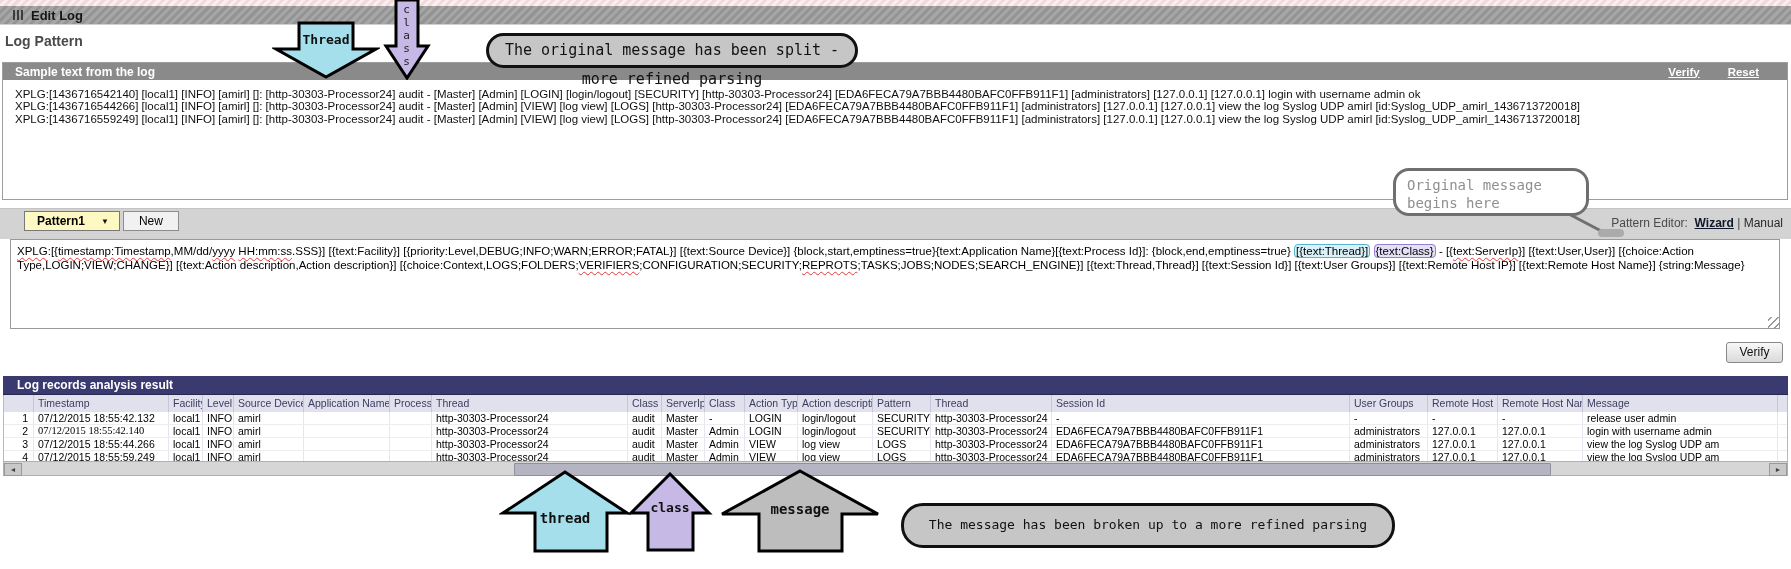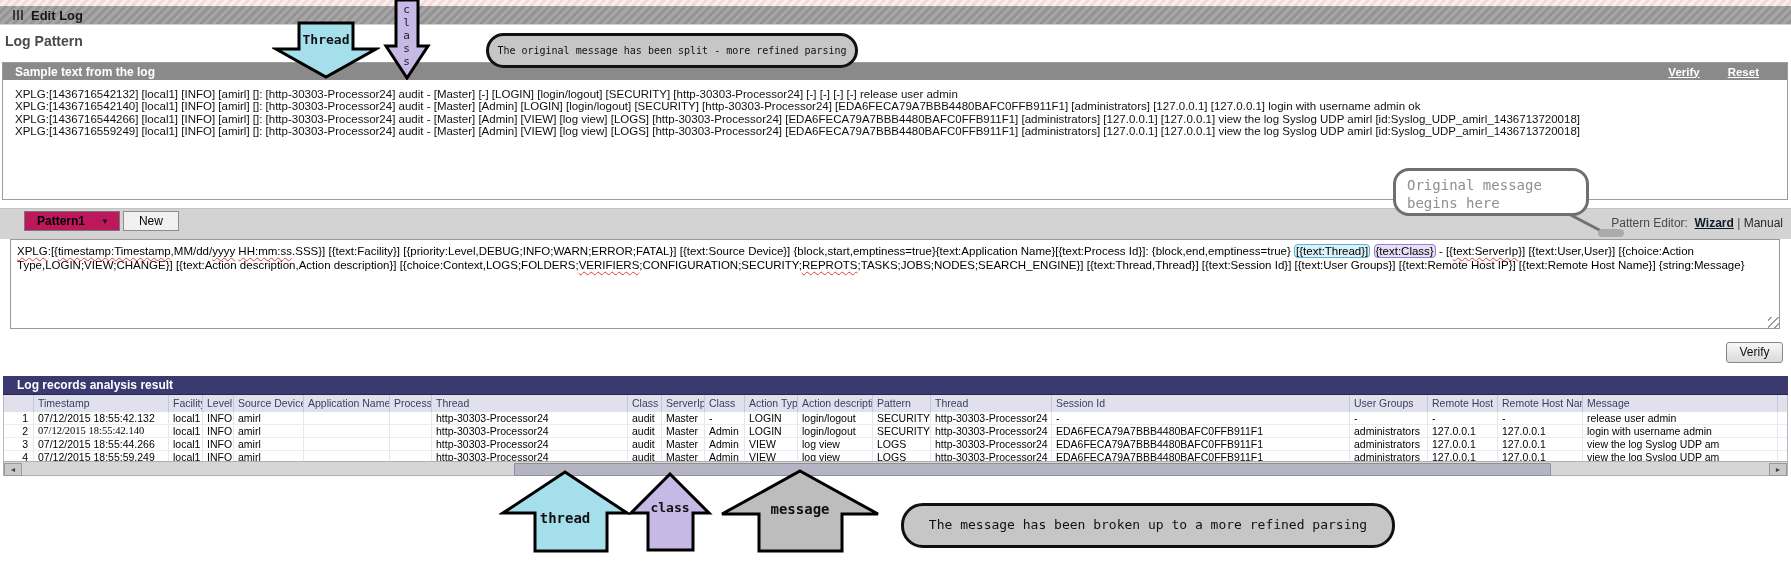--- a/index.html
+++ b/index.html
@@ -260,7 +260,7 @@
       <div>s</div>
     </div>
 
-  <div class="bubble" style="left:486px;top:33px;width:372px;height:35px;font-size:10px;line-height:29px;">The original message has been split - more refined parsing</div>
+  <div class="bubble" style="left:486px;top:33px;width:372px;height:35px;font-size:15px;line-height:29px;">The original message has been split - more refined parsing</div>
 
   <div class="bubble origin" style="left:1393px;top:168px;width:196px;height:48px;">
     <div>Original message</div>

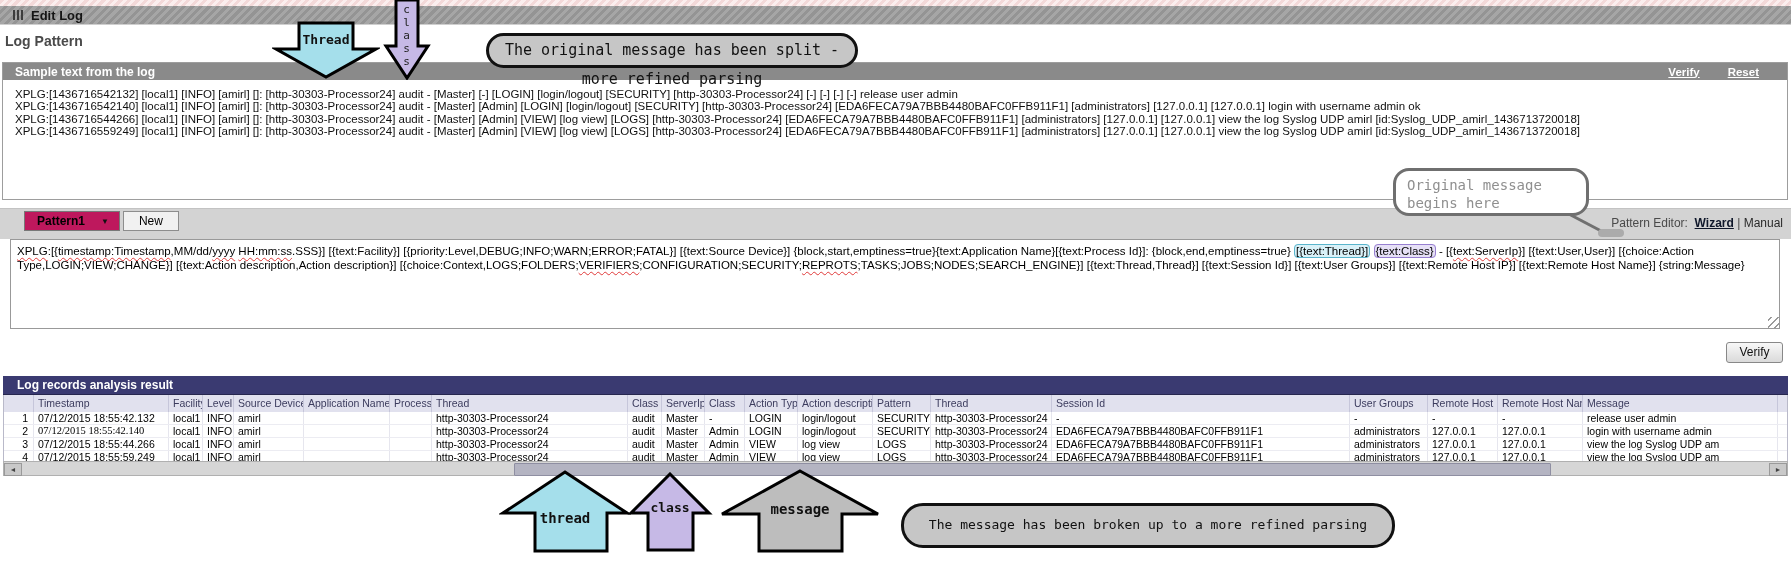--- a/index.html
+++ b/index.html
@@ -96,7 +96,6 @@
       <a>Reset</a>
     </div>
     <div class="loglines" id="loglines">
-        <div>XPLG:[1436716542132] [local1] [INFO] [amirl] []: [http-30303-Processor24] audit - [Master] [-] [LOGIN] [login/logout] [SECURITY] [http-30303-Processor24] [-] [-] [-] [-] release user admin</div>
         <div>XPLG:[1436716542140] [local1] [INFO] [amirl] []: [http-30303-Processor24] audit - [Master] [Admin] [LOGIN] [login/logout] [SECURITY] [http-30303-Processor24] [EDA6FECA79A7BBB4480BAFC0FFB911F1] [administrators] [127.0.0.1] [127.0.0.1] login with username admin ok</div>
         <div>XPLG:[1436716544266] [local1] [INFO] [amirl] []: [http-30303-Processor24] audit - [Master] [Admin] [VIEW] [log view] [LOGS] [http-30303-Processor24] [EDA6FECA79A7BBB4480BAFC0FFB911F1] [administrators] [127.0.0.1] [127.0.0.1] view the log Syslog UDP amirl [id:Syslog_UDP_amirl_1436713720018]</div>
         <div>XPLG:[1436716559249] [local1] [INFO] [amirl] []: [http-30303-Processor24] audit - [Master] [Admin] [VIEW] [log view] [LOGS] [http-30303-Processor24] [EDA6FECA79A7BBB4480BAFC0FFB911F1] [administrators] [127.0.0.1] [127.0.0.1] view the log Syslog UDP amirl [id:Syslog_UDP_amirl_1436713720018]</div>

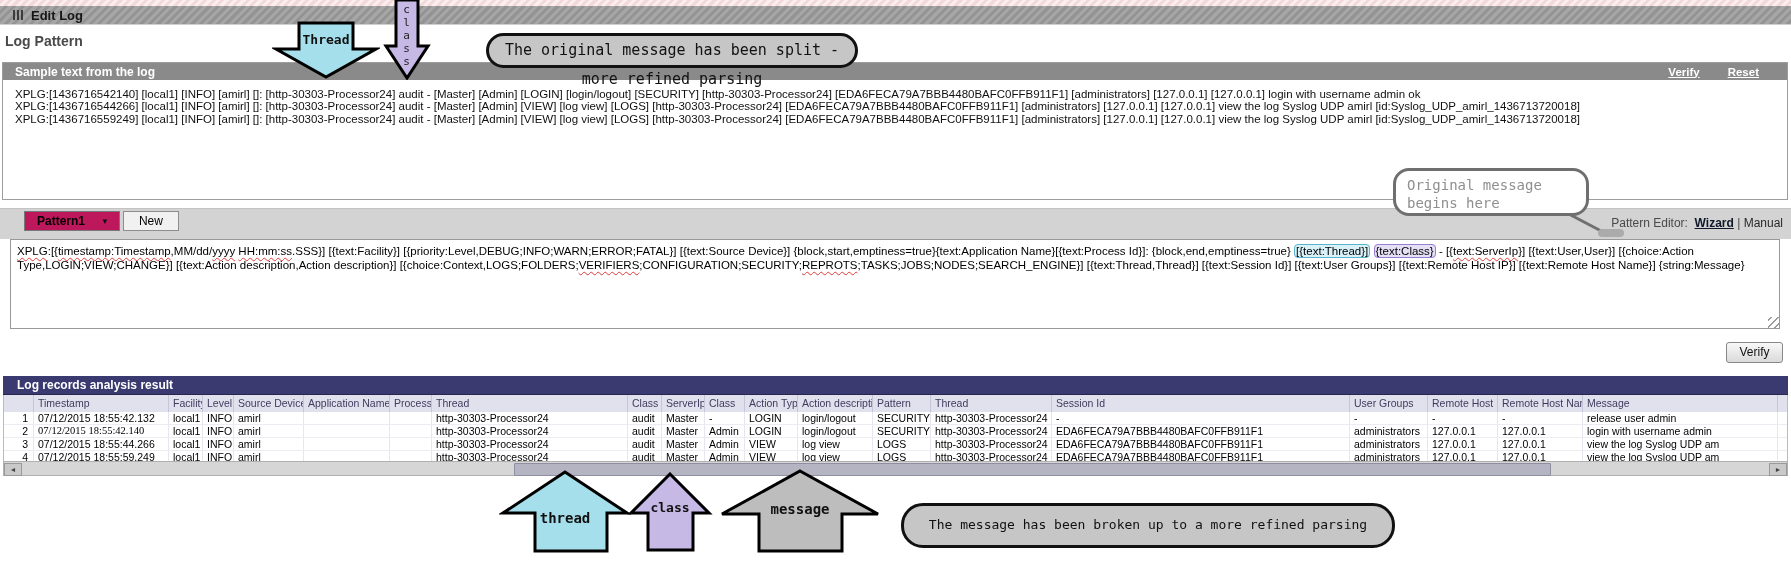--- a/index.html
+++ b/index.html
@@ -26,7 +26,7 @@
   .tabstrip{position:absolute;left:0;top:208px;width:1791px;height:31px;background:#d3d3d3;border-top:1px solid #c3c3c3;box-sizing:border-box;}
   .tabs{position:absolute;left:24px;top:2px;display:flex;gap:3px;}
   .tab{height:20px;box-sizing:border-box;display:flex;align-items:center;font-size:12px;cursor:pointer;}
-  .tab.active{background:#be185d;border:1px solid #787878;font-weight:bold;padding:0 10px 0 12px;}
+  .tab.active{background:#fef9c3;border:1px solid #787878;font-weight:bold;padding:0 10px 0 12px;}
   .tab.plain{background:#f1f1f1;border:1px solid #8d8d8d;padding:0 15px;}
   .caret{font-size:8px;margin-left:16px;color:#111;}
   .ped{position:absolute;right:8px;top:7px;font-size:12px;color:#4a4a4a;}

